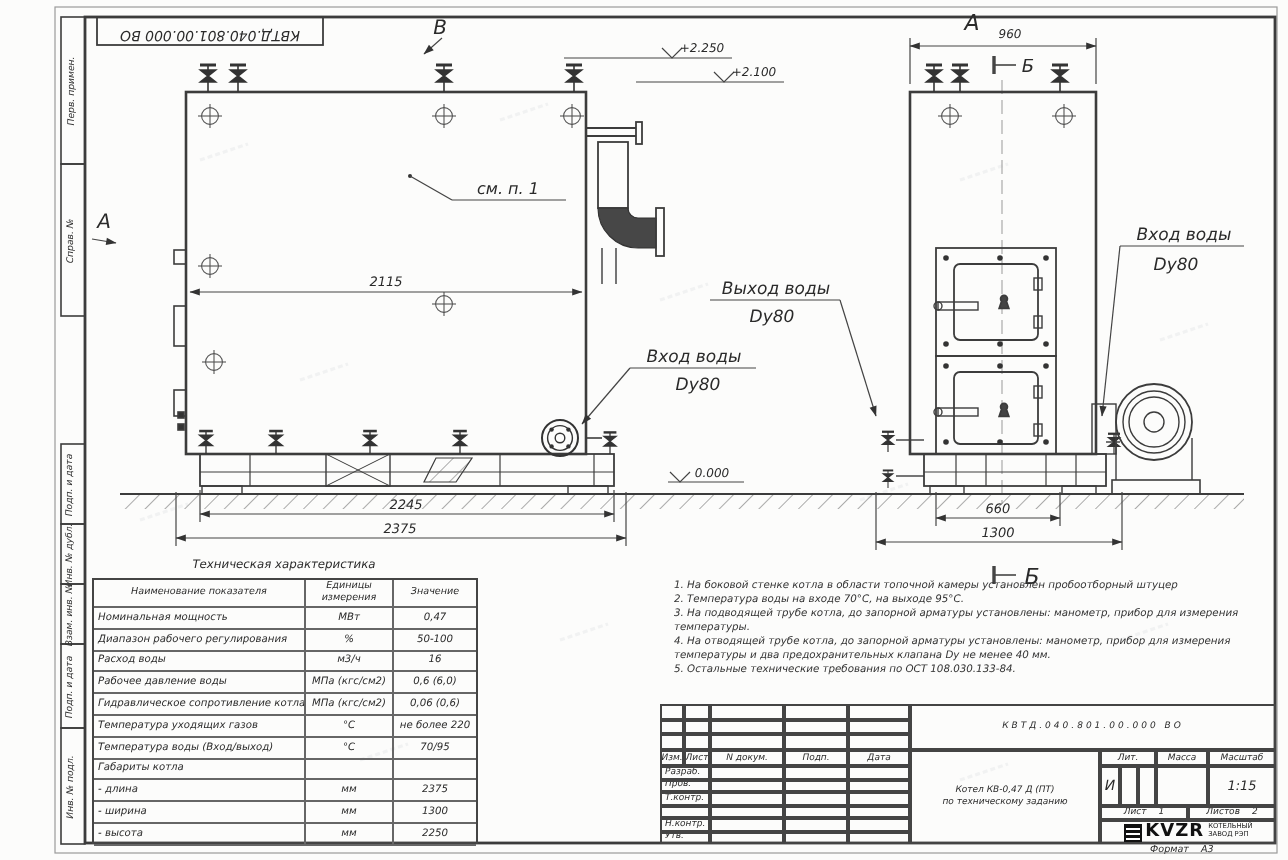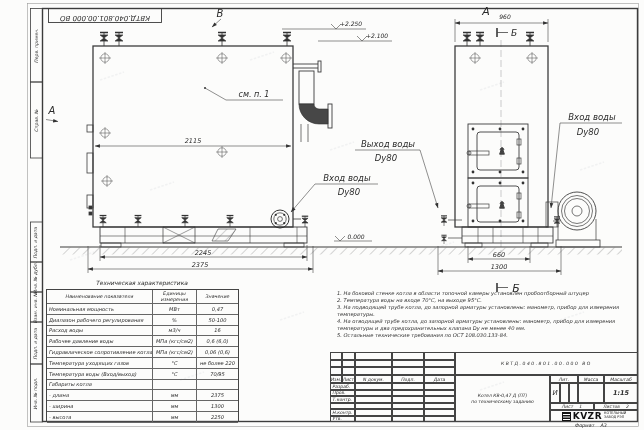--- a/index.html
+++ b/index.html
@@ -459,7 +459,7 @@
   <div class="cell" style="left:230px;top:31px;width:9px;height:20px;"></div>
   <div class="cell" style="left:239px;top:31px;width:9px;height:20px;"></div>
   <div class="cell" style="left:248px;top:31px;width:26px;height:20px;"></div>
-  <div class="cell" style="left:274px;top:31px;width:34px;height:20px;font-size:6.5px;font-weight:bold;">1:15</div>
+  <div class="cell" style="left:274px;top:31px;width:34px;height:20px;font-size:6.5px;">1:15</div>
 
   <div class="cell" style="left:220px;top:51px;width:44px;height:7px;gap:6px;">
     <span>Лист</span>

